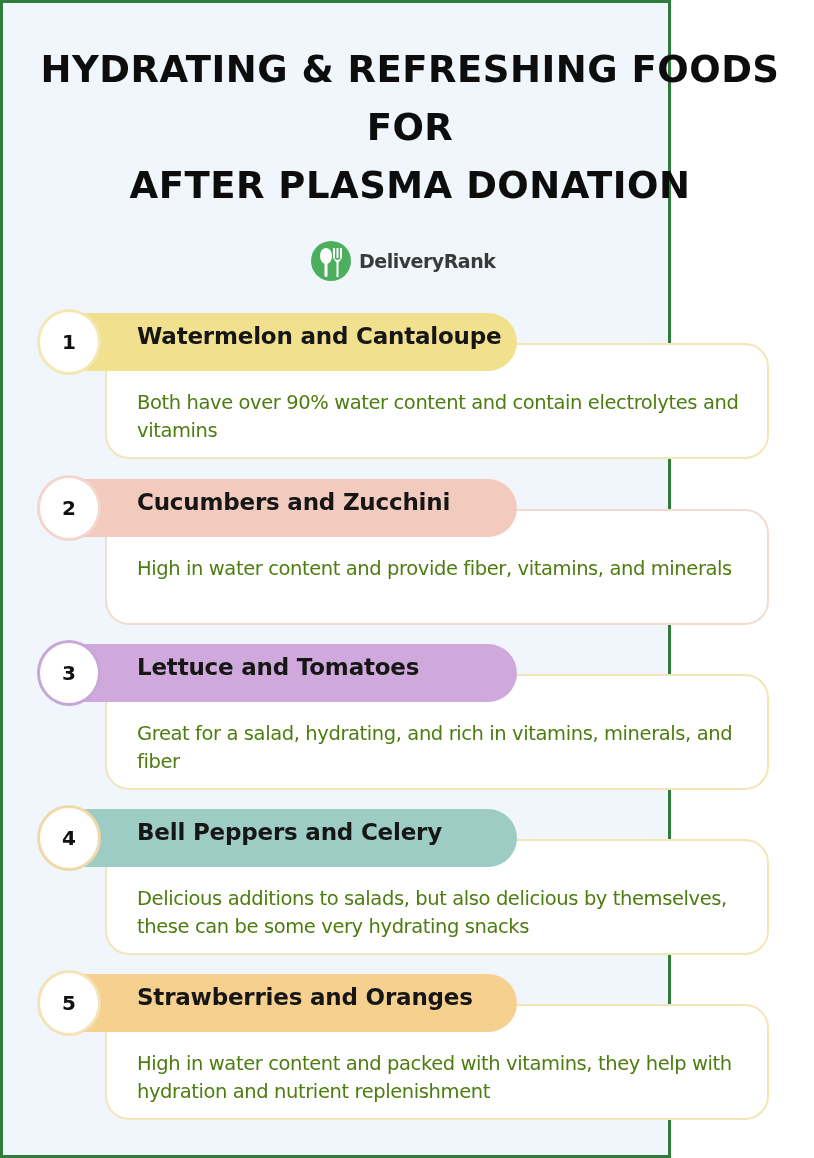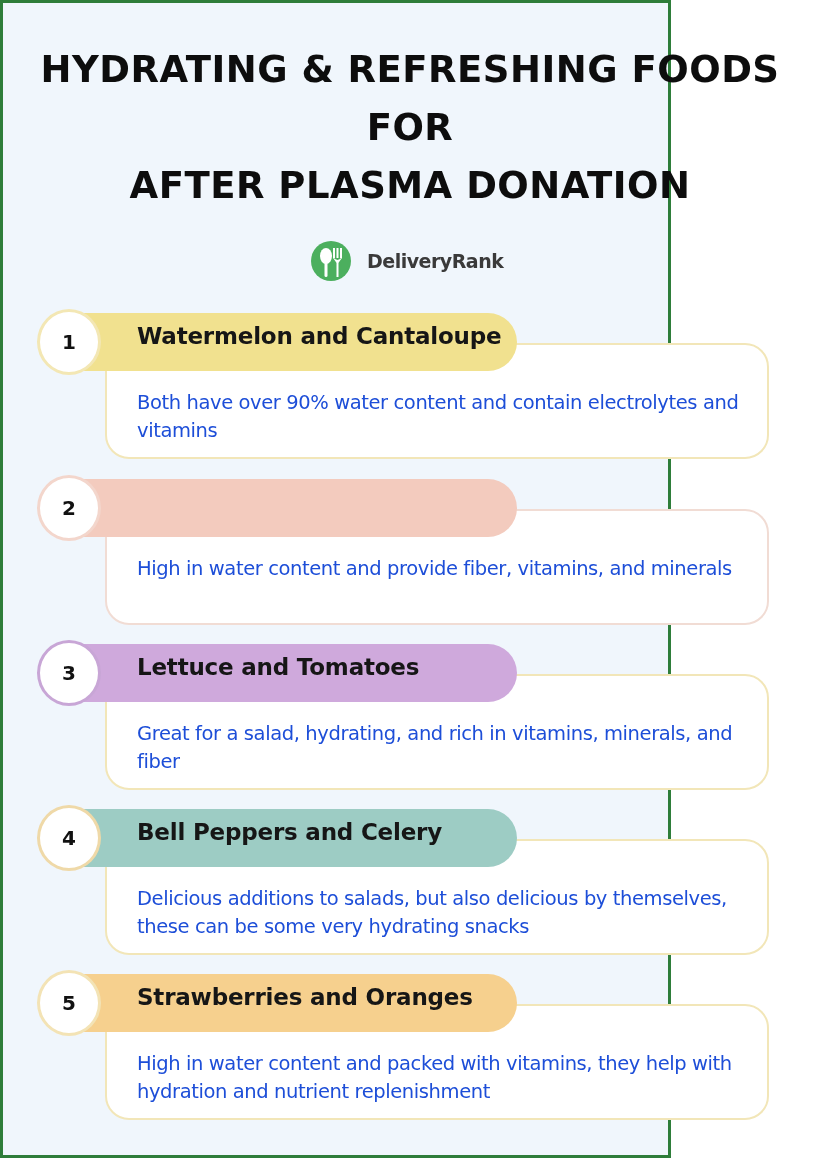--- a/index.html
+++ b/index.html
@@ -28,7 +28,7 @@
   .title div { white-space: nowrap; }
   .logo {
     position: absolute; left: 308px; top: 238px;
-    display: flex; align-items: center; gap: 16px;
+    display: flex; align-items: center; gap: 8px;
   }
   .logo-mark {
     width: 40px; height: 40px; border-radius: 50%;

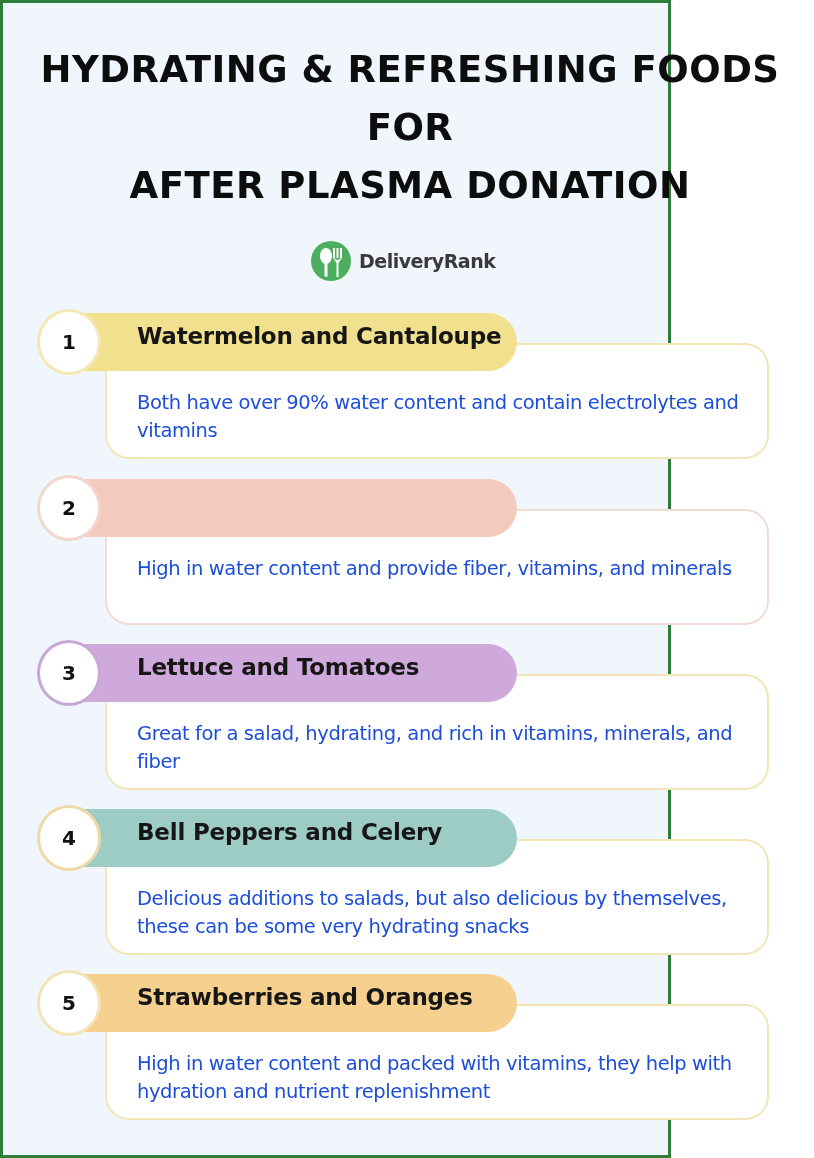--- a/index.html
+++ b/index.html
@@ -77,7 +77,7 @@
   .item-desc {
     position: absolute; left: 134px; top: 80px; width: 610px;
     font-family: "DejaVu Sans", sans-serif;
-    font-size: 19.5px; line-height: 28px; color: #1d4ed8;
+    font-size: 19.5px; line-height: 28px; color: #4d7c0f;
     letter-spacing: -0.4px;
   }
 </style>

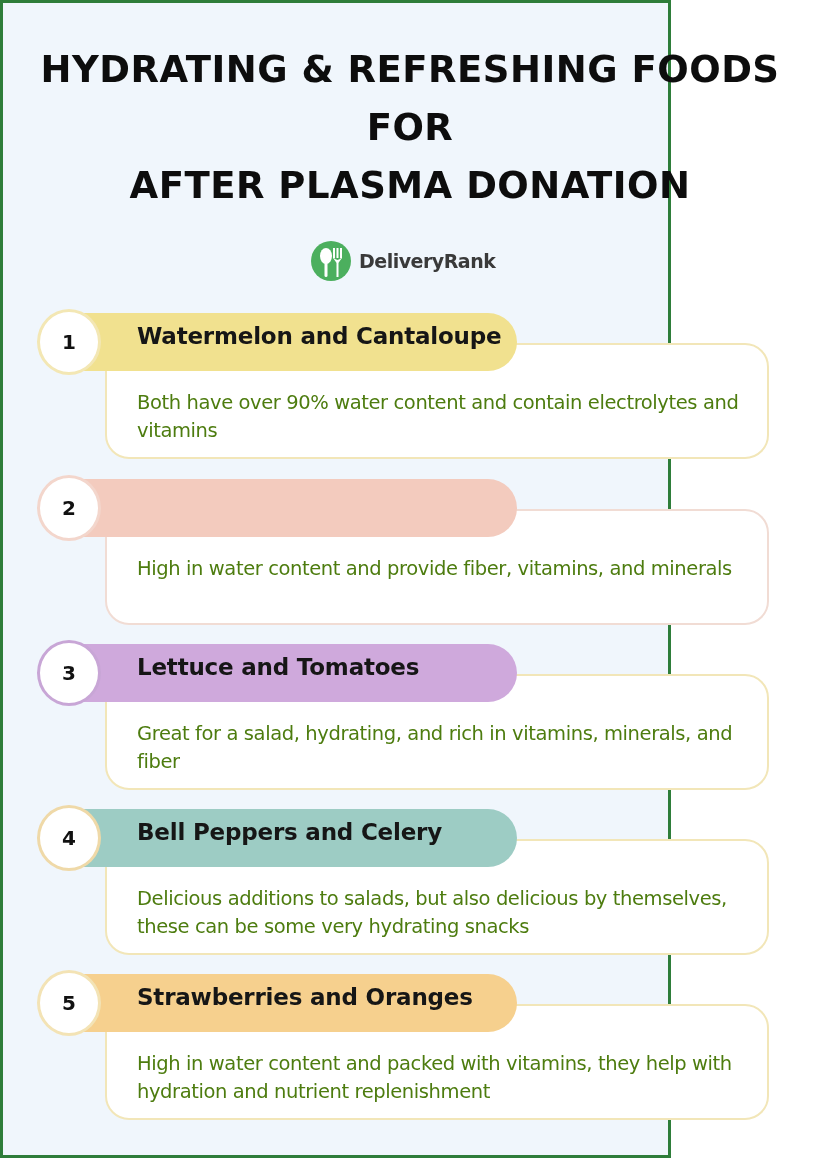--- a/index.html
+++ b/index.html
@@ -118,6 +118,7 @@
     <div class="item-card" style="border-color:#f1dcd4;"></div>
     <div class="item-pill" style="background:#f3cbbe;"></div>
     <div class="item-circle" style="border-color:#f3d6cc;">2</div>
+    <div class="item-title">Cucumbers and Zucchini</div>
     <div class="item-desc">High in water content and provide fiber, vitamins, and minerals</div>
   </div>
 

